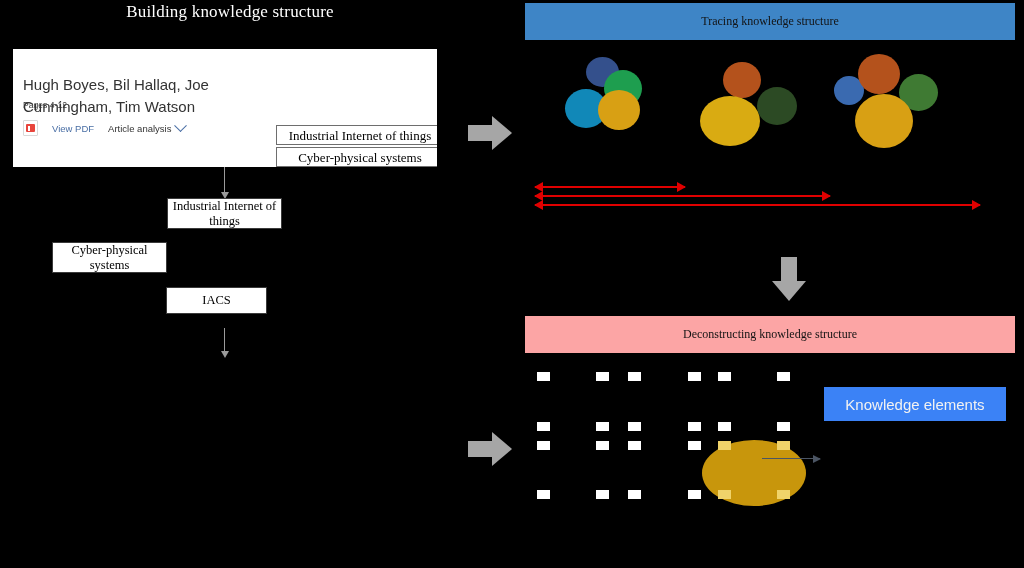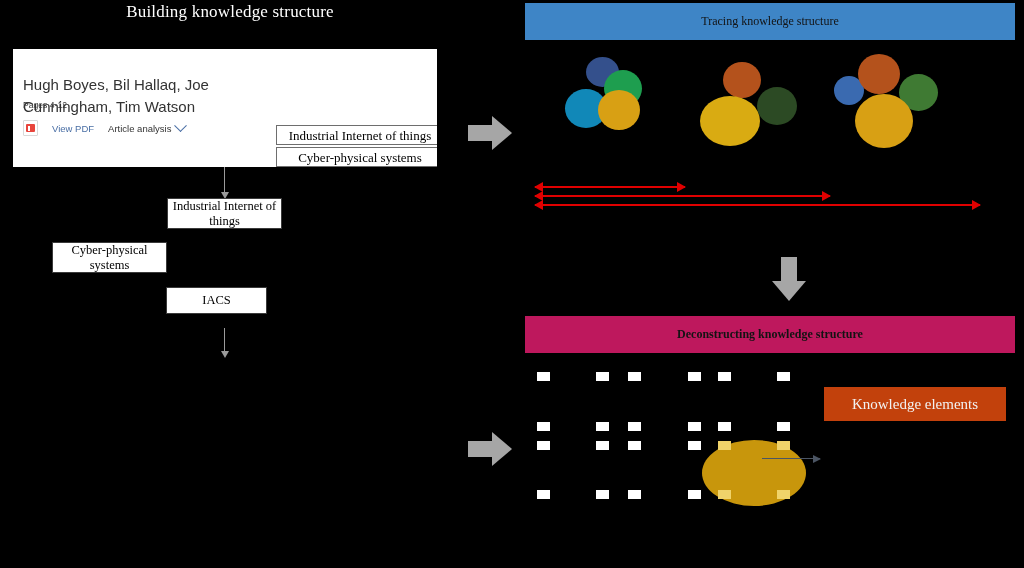--- a/index.html
+++ b/index.html
@@ -108,7 +108,7 @@
     box-sizing:border-box;
   }
   .ph-trace{top:3px;background:#3e85c6;}
-  .ph-decon{top:316px;background:#be185d;font-weight:bold;}
+  .ph-decon{top:316px;background:#fca5a5;}
 
   
   .circ{position:absolute;border-radius:50%;}

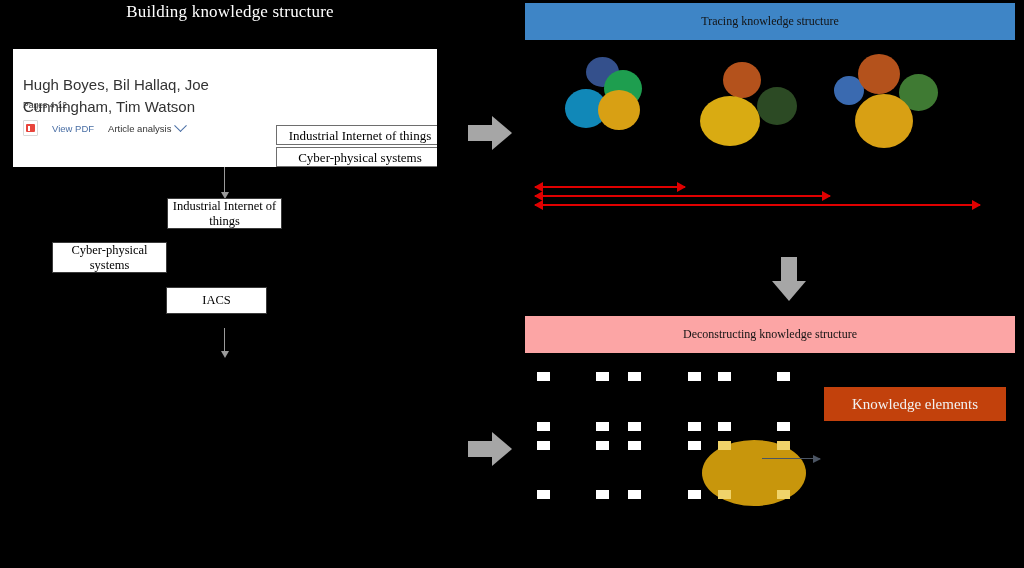--- a/index.html
+++ b/index.html
@@ -145,8 +145,8 @@
 
   .ke-label{
     position:absolute;left:824px;top:387px;width:182px;height:34px;
-    background:#c2410c;color:#f2f2f2;display:flex;align-items:center;justify-content:center;
-    font-family:Liberation Serif, serif;font-size:15px;
+    background:#3b82f6;color:#f2f2f2;display:flex;align-items:center;justify-content:center;
+    font-family:Liberation Sans, sans-serif;font-size:15px;
   }
 </style>
 </head>

